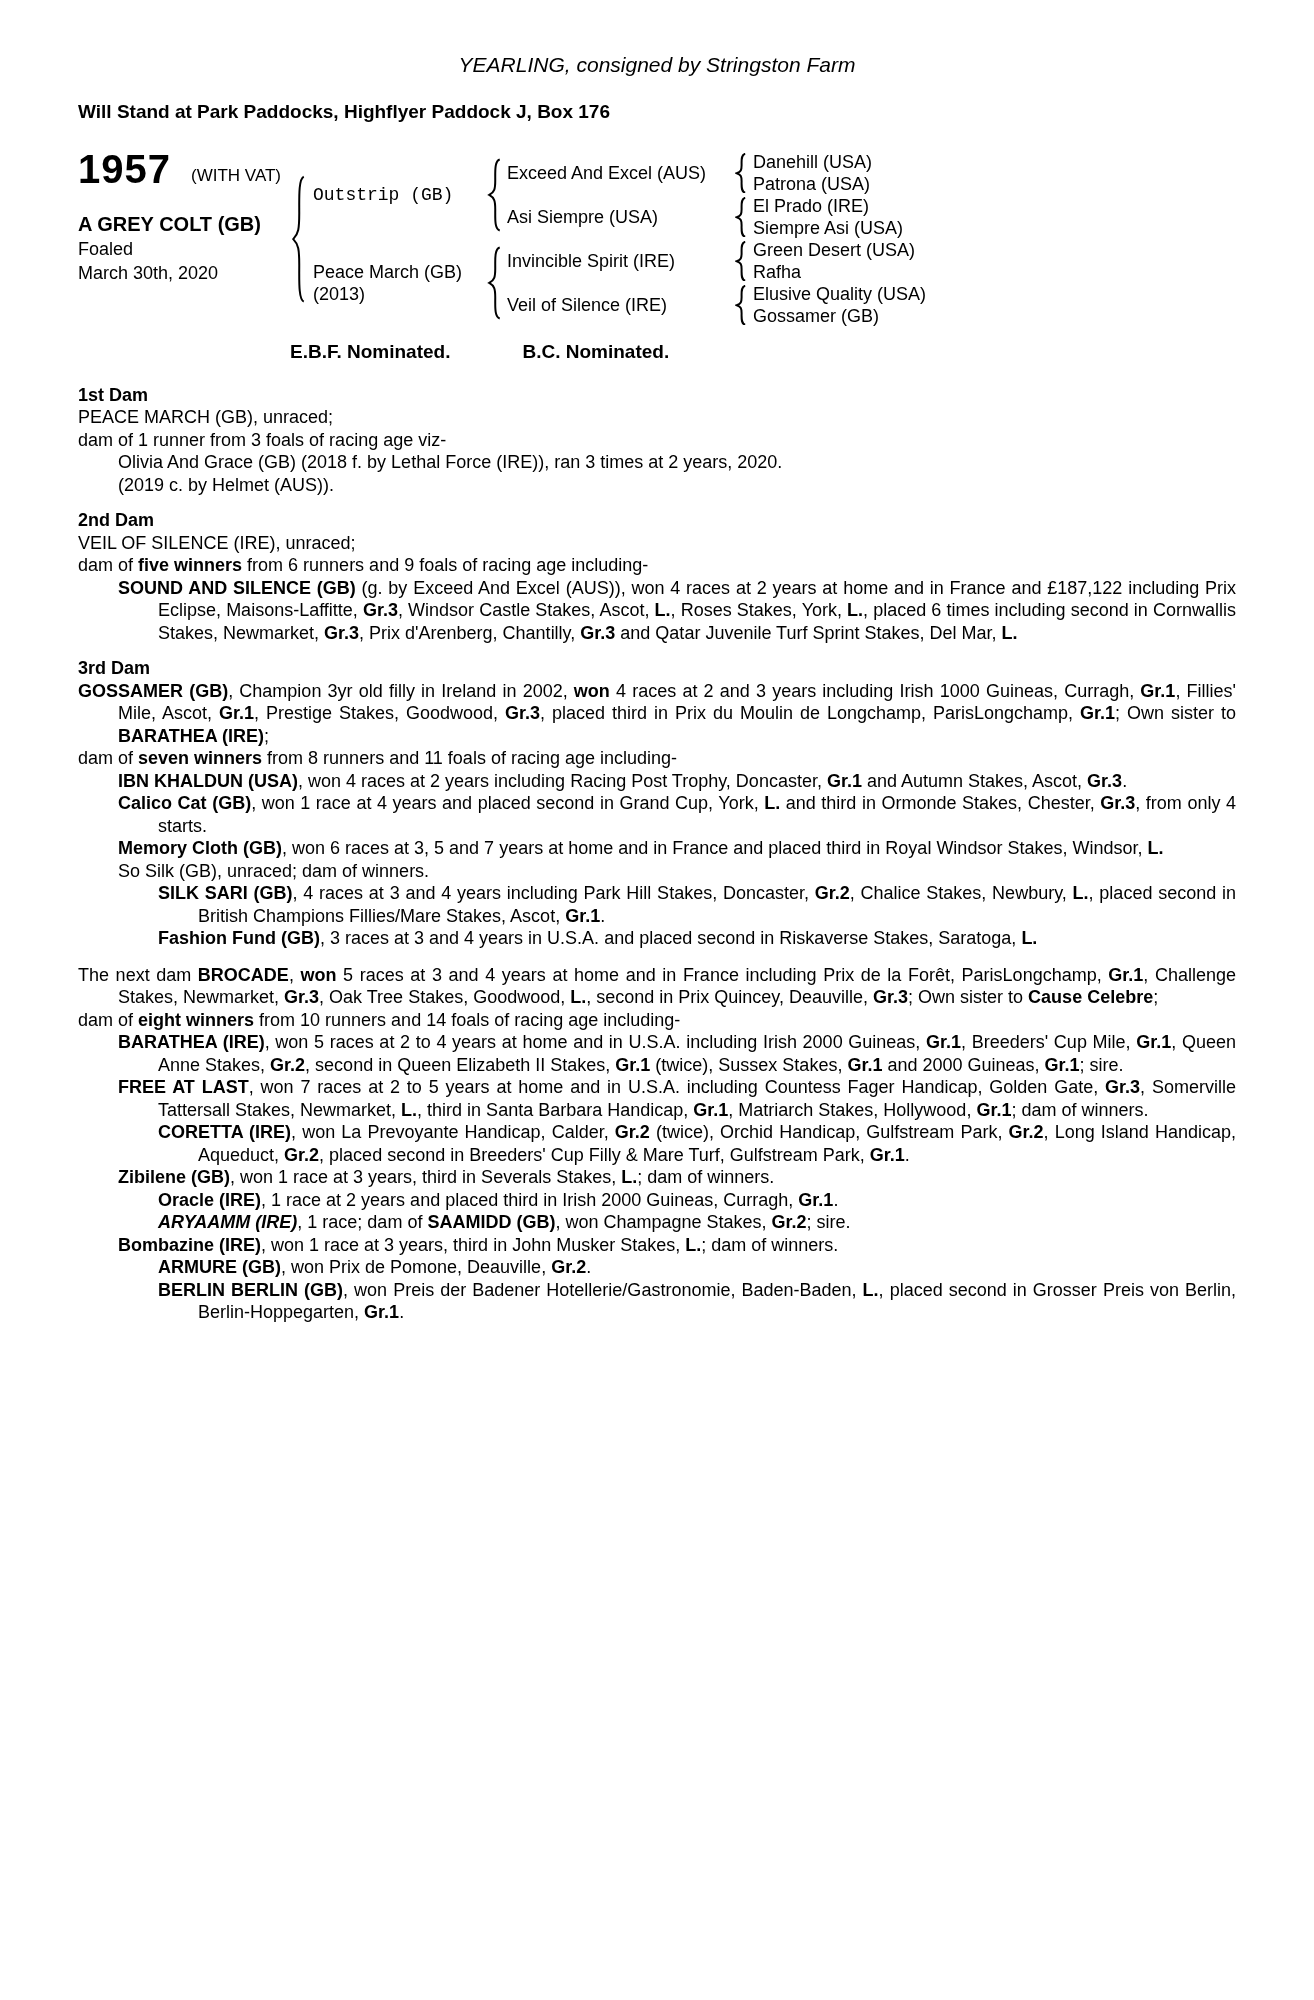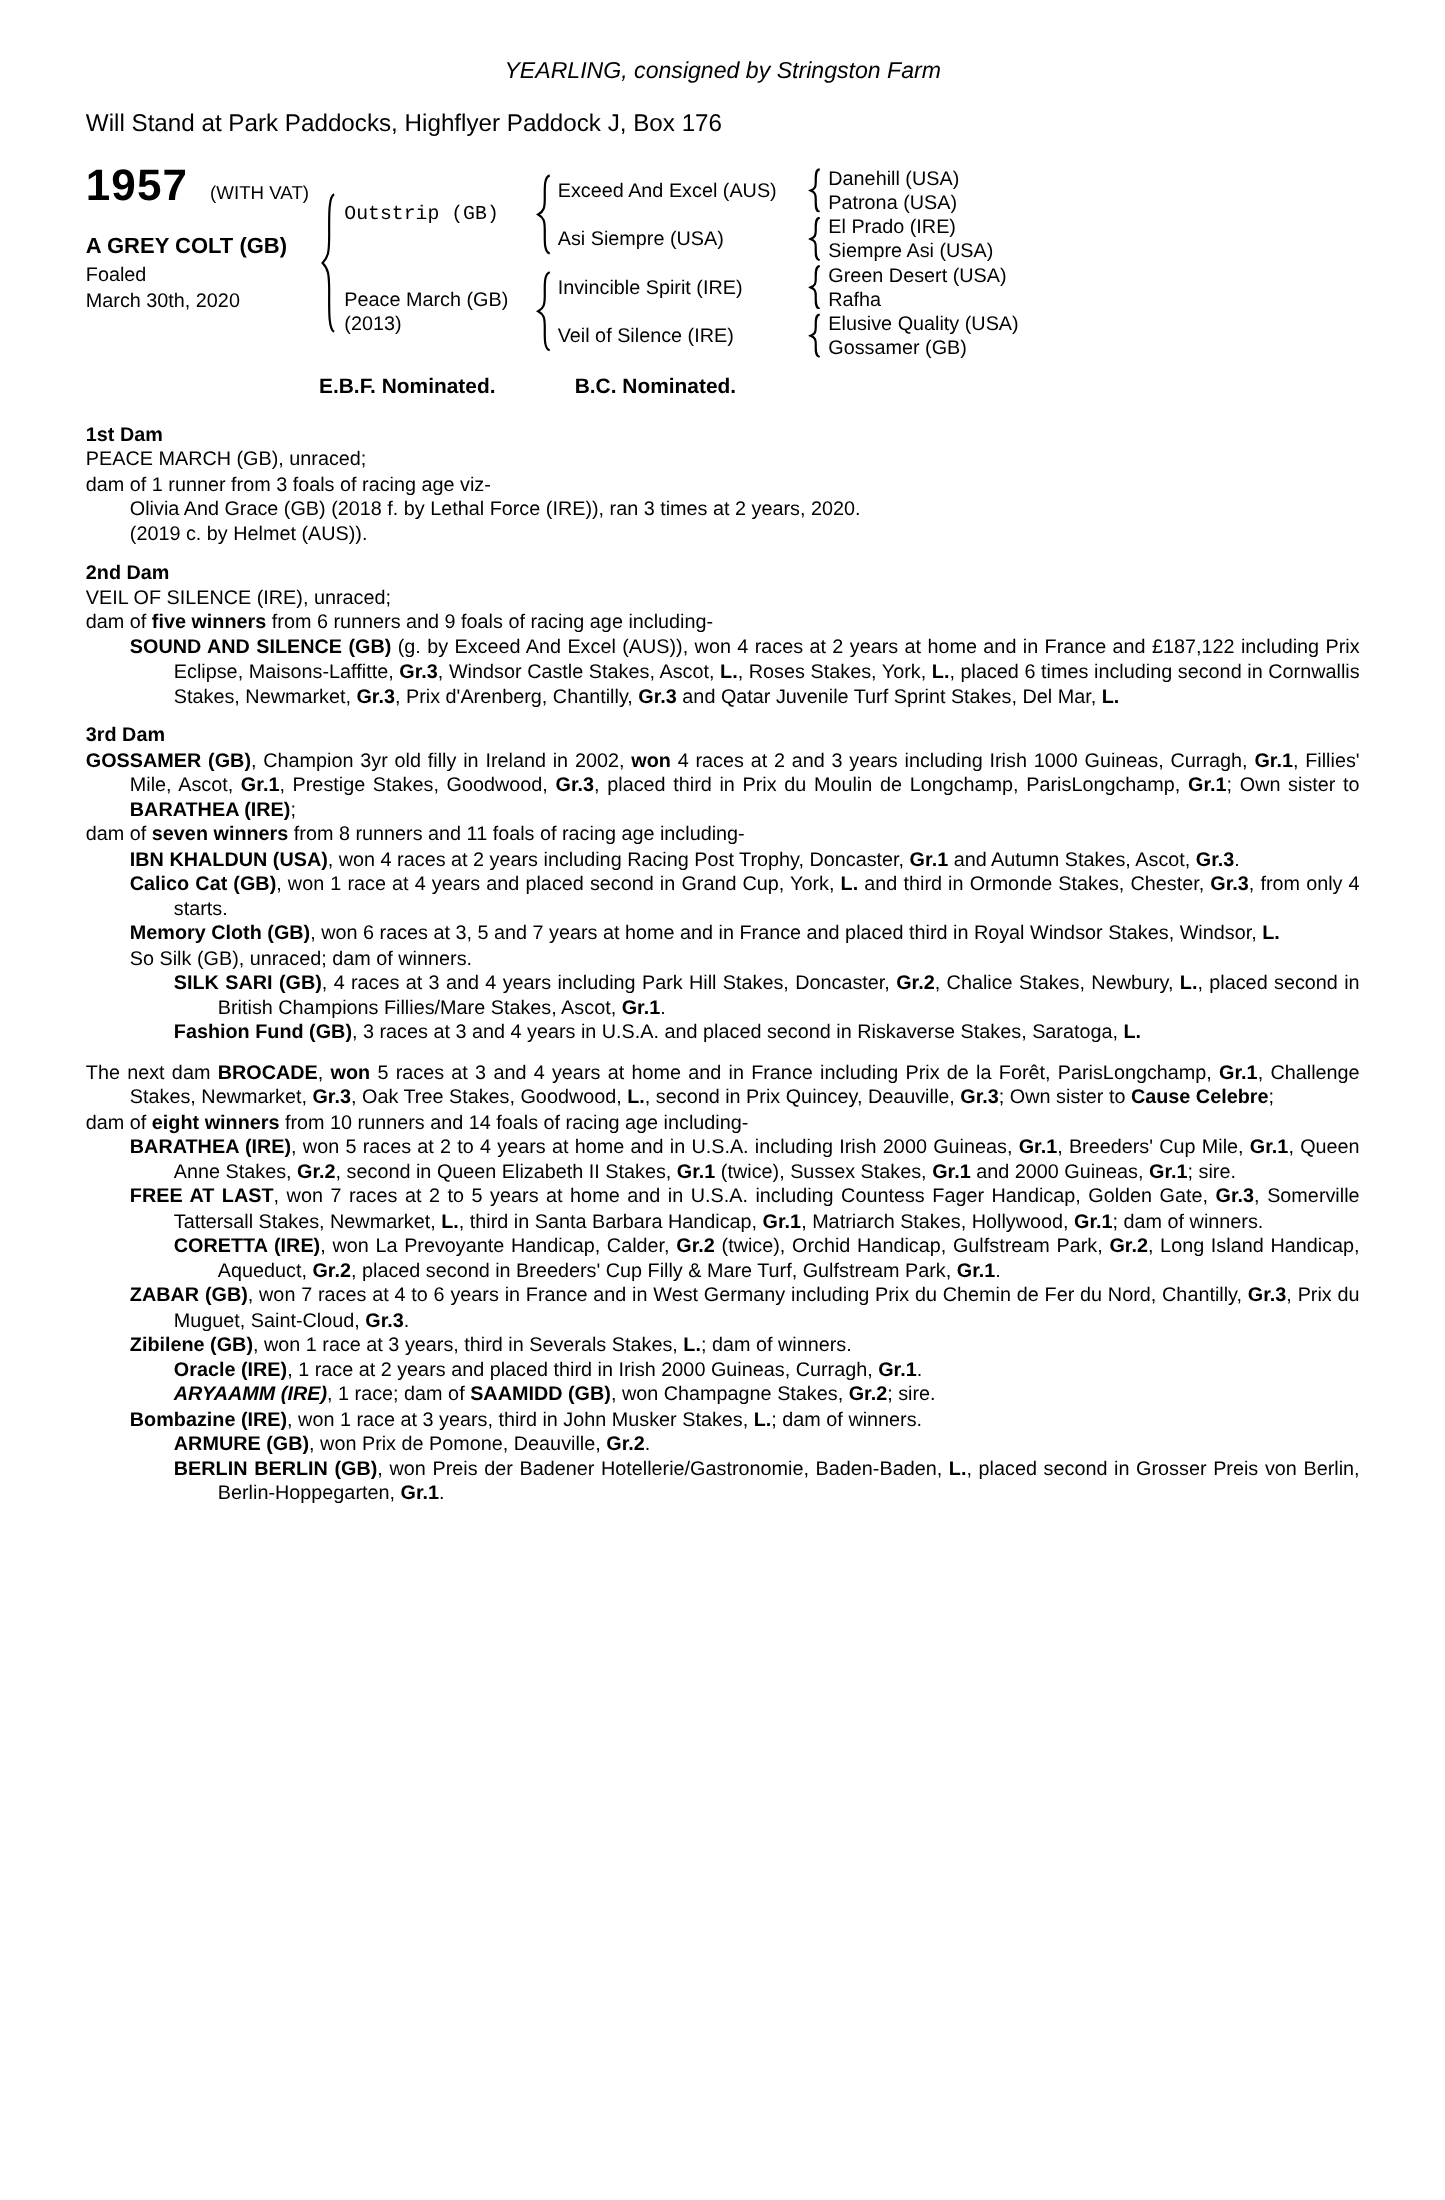--- a/index.html
+++ b/index.html
@@ -14,7 +14,7 @@
     text-align: center; font-style: italic; font-size: 21px;
     margin-bottom: 24px;
   }
-  .stand { font-weight: normal; font-size: 22px; margin-bottom: 28px; }
+  .stand { font-weight: bold; font-size: 19px; margin-bottom: 28px; }
 
   
   .ped-grid {

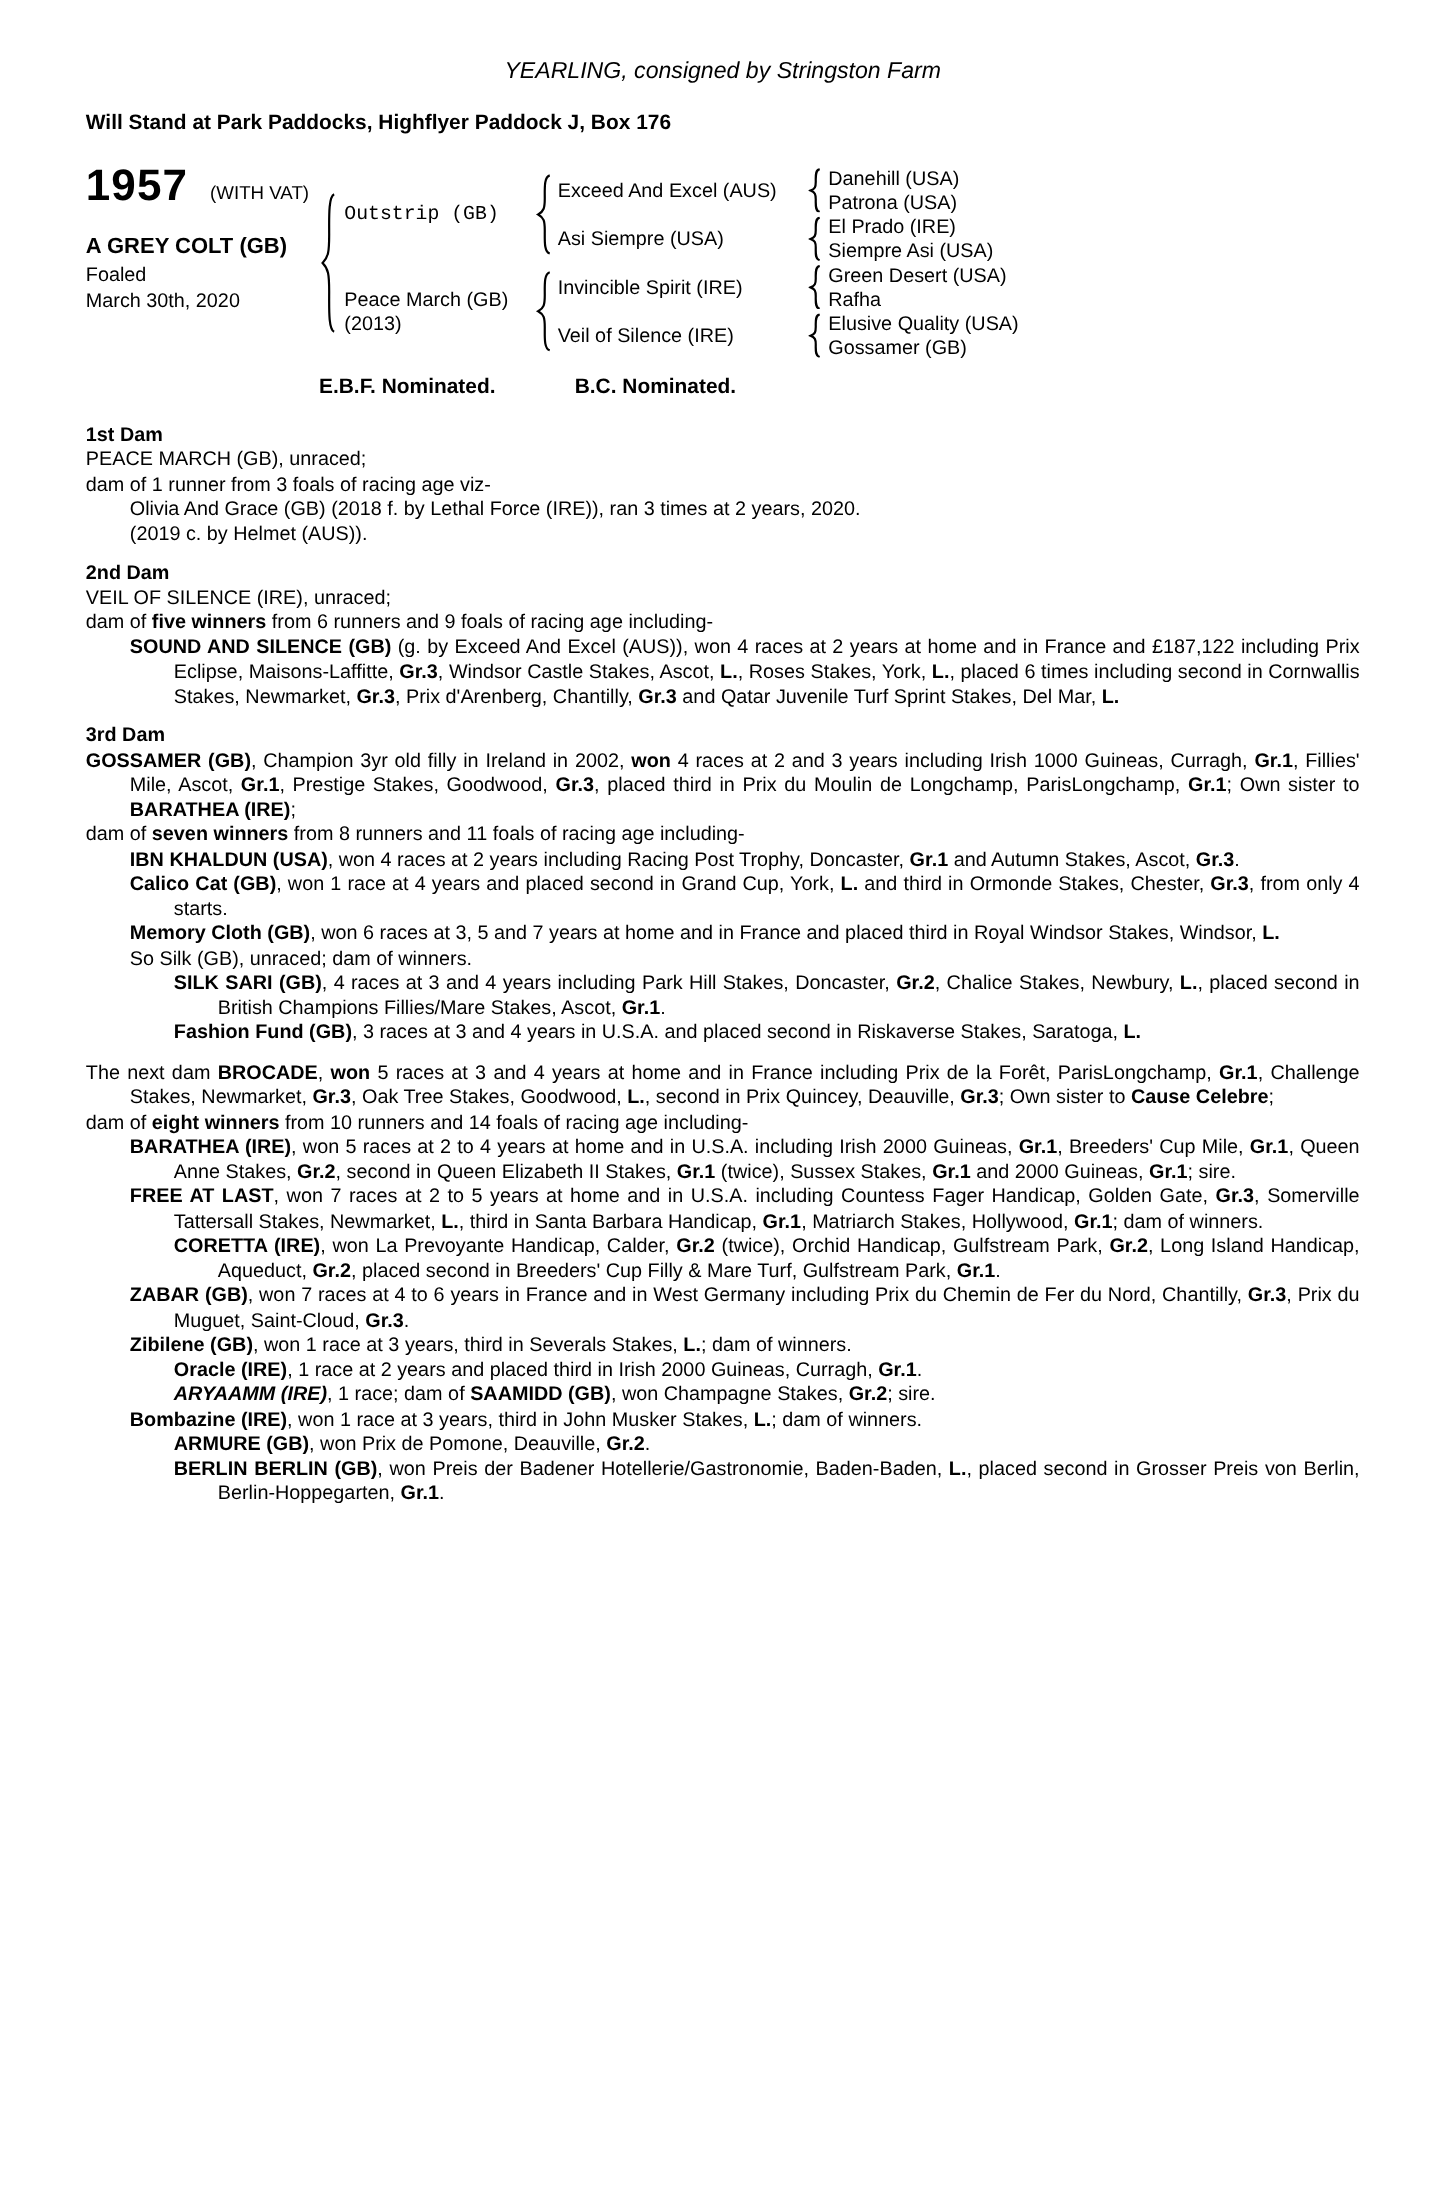--- a/index.html
+++ b/index.html
@@ -176,7 +176,6 @@
       <div class="block hang1"><span class="b">BARATHEA (IRE)</span><span>, won 5 races at 2 to 4 years at home and in U.S.A. including Irish 2000 Guineas, </span><span class="b">Gr.1</span><span>, Breeders' Cup Mile, </span><span class="b">Gr.1</span><span>, Queen Anne Stakes, </span><span class="b">Gr.2</span><span>, second in Queen Elizabeth II Stakes, </span><span class="b">Gr.1</span><span> (twice), Sussex Stakes, </span><span class="b">Gr.1</span><span> and 2000 Guineas, </span><span class="b">Gr.1</span><span>; sire.</span></div>
       <div class="block hang1"><span class="b">FREE AT LAST</span><span>, won 7 races at 2 to 5 years at home and in U.S.A. including Countess Fager Handicap, Golden Gate, </span><span class="b">Gr.3</span><span>, Somerville Tattersall Stakes, Newmarket, </span><span class="b">L.</span><span>, third in Santa Barbara Handicap, </span><span class="b">Gr.1</span><span>, Matriarch Stakes, Hollywood, </span><span class="b">Gr.1</span><span>; dam of winners.</span></div>
       <div class="block hang2"><span class="b">CORETTA (IRE)</span><span>, won La Prevoyante Handicap, Calder, </span><span class="b">Gr.2</span><span> (twice), Orchid Handicap, Gulfstream Park, </span><span class="b">Gr.2</span><span>, Long Island Handicap, Aqueduct, </span><span class="b">Gr.2</span><span>, placed second in Breeders' Cup Filly &amp; Mare Turf, Gulfstream Park, </span><span class="b">Gr.1</span><span>.</span></div>
-      <div class="block hang1"><span class="b">ZABAR (GB)</span><span>, won 7 races at 4 to 6 years in France and in West Germany including Prix du Chemin de Fer du Nord, Chantilly, </span><span class="b">Gr.3</span><span>, Prix du Muguet, Saint-Cloud, </span><span class="b">Gr.3</span><span>.</span></div>
       <div class="block hang1"><span class="b">Zibilene (GB)</span><span>, won 1 race at 3 years, third in Severals Stakes, </span><span class="b">L.</span><span>; dam of winners.</span></div>
       <div class="block hang2"><span class="b">Oracle (IRE)</span><span>, 1 race at 2 years and placed third in Irish 2000 Guineas, Curragh, </span><span class="b">Gr.1</span><span>.</span></div>
       <div class="block hang2"><span class="bi">ARYAAMM (IRE)</span><span>, 1 race; dam of </span><span class="b">SAAMIDD (GB)</span><span>, won Champagne Stakes, </span><span class="b">Gr.2</span><span>; sire.</span></div>

